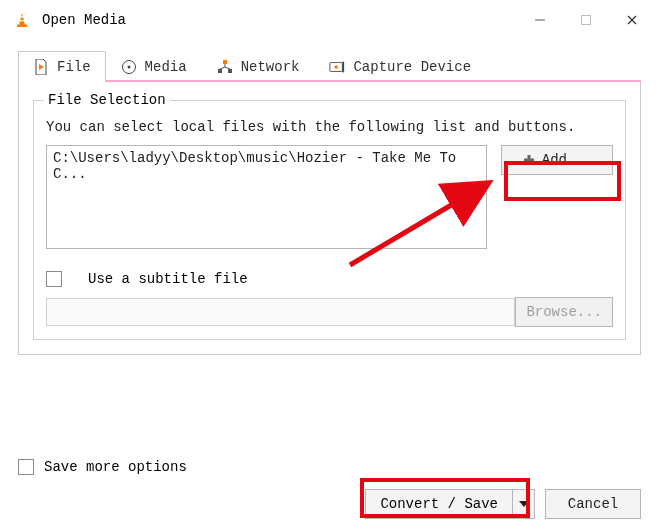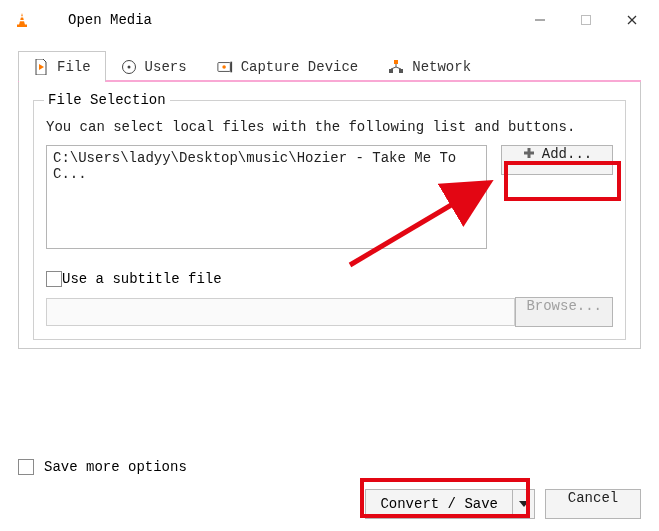--- a/index.html
+++ b/index.html
@@ -20,7 +20,7 @@
     padding: 0 4px 0 12px;
   }
   .titlebar .app-icon { width: 20px; height: 20px; margin-right: 10px; display:flex; align-items:center; justify-content:center; }
-  .titlebar .title { flex: 1; font-size: 14px; margin-left: 26px; }
+  .titlebar .title { flex: 1; font-size: 14px; }
   .winbtns { display: flex; }
   .winbtn { width: 46px; height: 30px; display:flex; align-items:center; justify-content:center; color:#444; }
   .winbtn svg { display:block; }

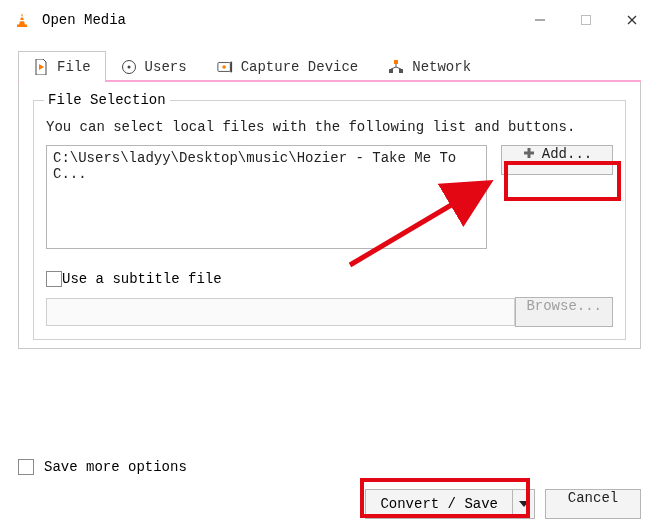--- a/index.html
+++ b/index.html
@@ -196,7 +196,7 @@
             <circle cx="8" cy="8" r="1.5" fill="#444"></circle>
           </svg>
       </span>
-      <span>Users</span>
+      <span>Media</span>
     </div>
     <div class="tab">
       <span class="icon">

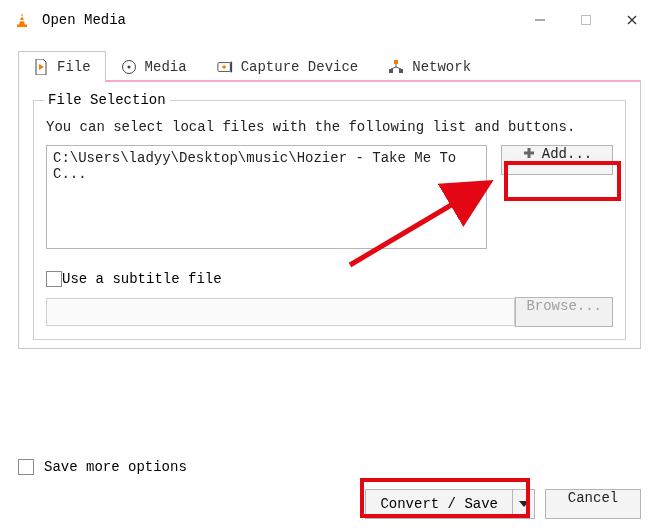--- a/index.html
+++ b/index.html
@@ -200,16 +200,6 @@
     </div>
     <div class="tab">
       <span class="icon">
-        <svg width="18" height="14" viewBox="0 0 18 14">
-            <rect x="1" y="2" width="14" height="10" rx="1" fill="none" stroke="#444"></rect>
-            <circle cx="8" cy="7" r="2" fill="#ff7a00"></circle>
-            <rect x="15" y="1" width="2" height="12" fill="#444"></rect>
-          </svg>
-      </span>
-      <span>Capture Device</span>
-    </div>
-    <div class="tab">
-      <span class="icon">
         <svg width="16" height="16">
             <rect x="6" y="1" width="4" height="4" fill="#ff7a00"></rect>
             <rect x="1" y="10" width="4" height="4" fill="#555"></rect>
@@ -220,6 +210,16 @@
           </svg>
       </span>
       <span>Network</span>
+    </div>
+    <div class="tab">
+      <span class="icon">
+        <svg width="18" height="14" viewBox="0 0 18 14">
+            <rect x="1" y="2" width="14" height="10" rx="1" fill="none" stroke="#444"></rect>
+            <circle cx="8" cy="7" r="2" fill="#ff7a00"></circle>
+            <rect x="15" y="1" width="2" height="12" fill="#444"></rect>
+          </svg>
+      </span>
+      <span>Capture Device</span>
     </div>
   </div>
 

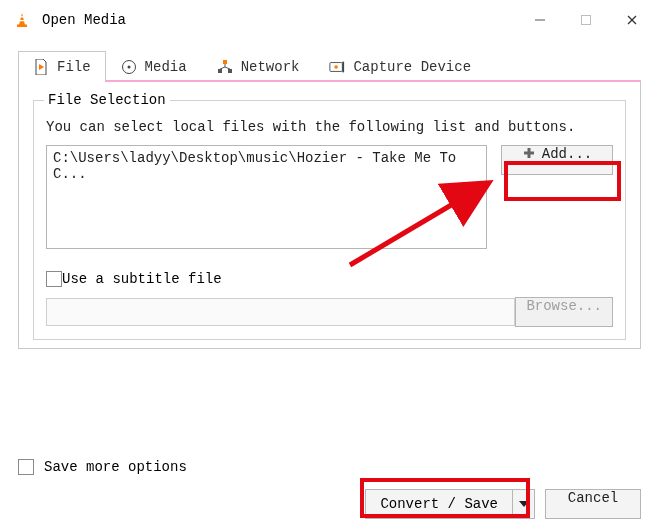--- a/index.html
+++ b/index.html
@@ -60,7 +60,7 @@
   .panel {
     border: 1px solid #c9c9c9;
     border-top: none;
-    padding: 12px 14px 8px 14px;
+    padding: 12px 14px 14px 14px;
     margin-bottom: 18px;
   }
 

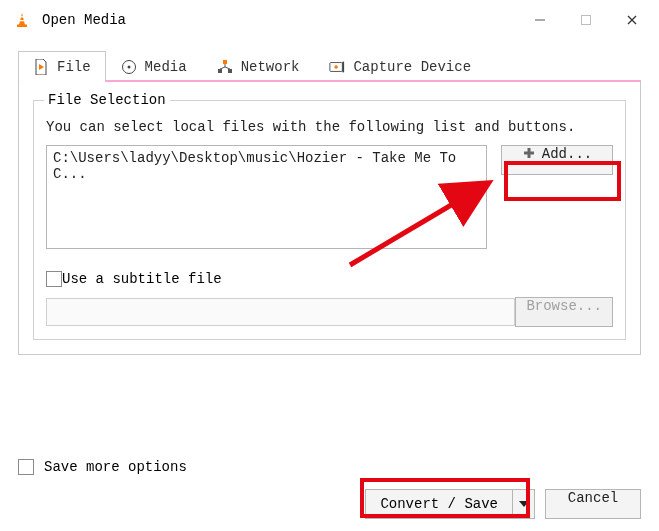--- a/index.html
+++ b/index.html
@@ -95,7 +95,7 @@
     border: 1px solid #b5b5b5;
     background: #f4f4f4;
     display: flex;
-    align-items: flex-start;
+    align-items: center;
     justify-content: center;
     gap: 6px;
     font-family: inherit;

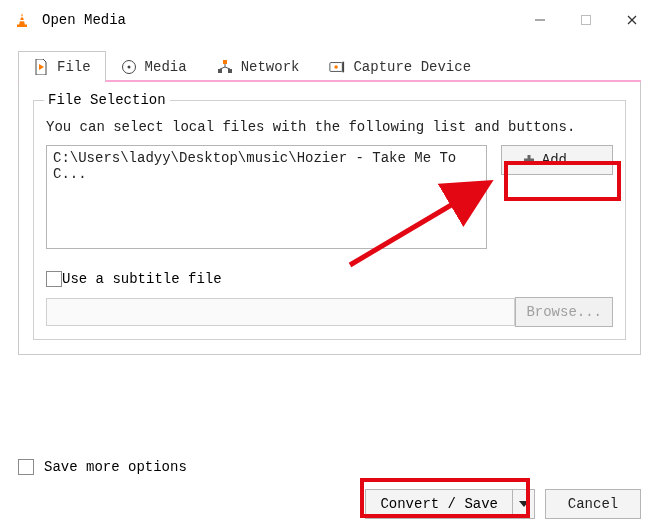--- a/index.html
+++ b/index.html
@@ -107,7 +107,7 @@
   .btn.disabled { color: #a0a0a0; background: #f1f1f1; }
   .plus-minus { width: 14px; height: 14px; display:flex; align-items:center; justify-content:center; }
 
-  .subrow { display: flex; align-items: center; gap: 0; margin: 22px 0 10px 0; }
+  .subrow { display: flex; align-items: center; gap: 26px; margin: 22px 0 10px 0; }
   .checkbox {
     width: 16px; height: 16px;
     border: 1px solid #8a8a8a;

